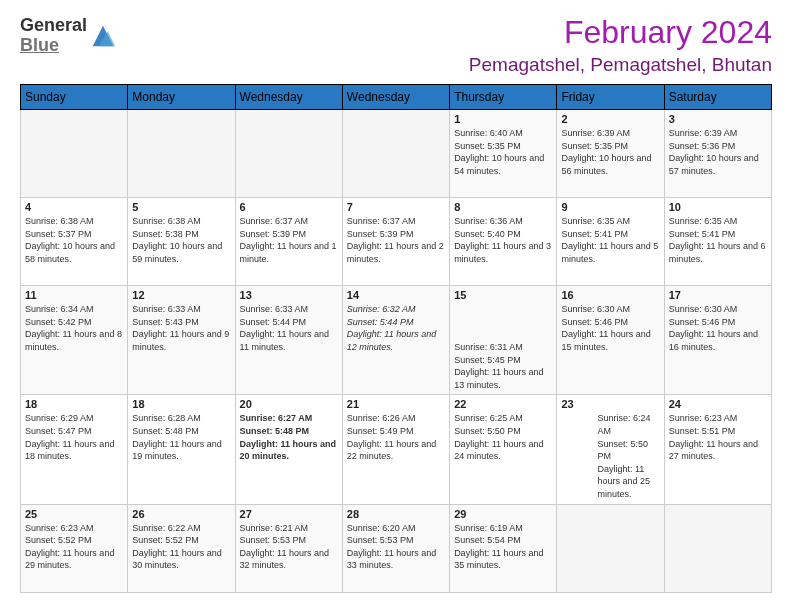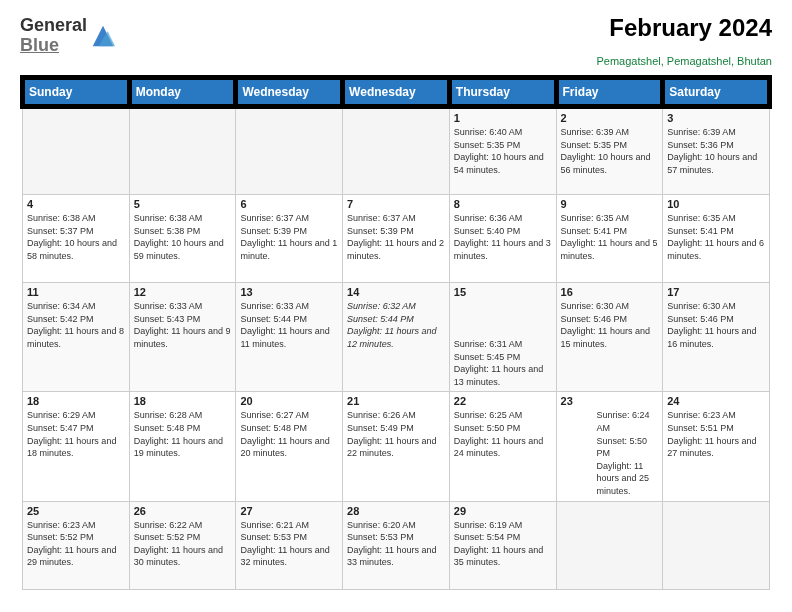--- a/index.html
+++ b/index.html
@@ -43,9 +43,9 @@
       text-align: right;
     }
     .calendar-title {
-      font-size: 24px;
-      font-weight: bold;
-      color: #000000;
+      font-size: 32px;
+      font-weight: normal;
+      color: #a21caf;
       line-height: 1;
     }
     .calendar-subtitle {

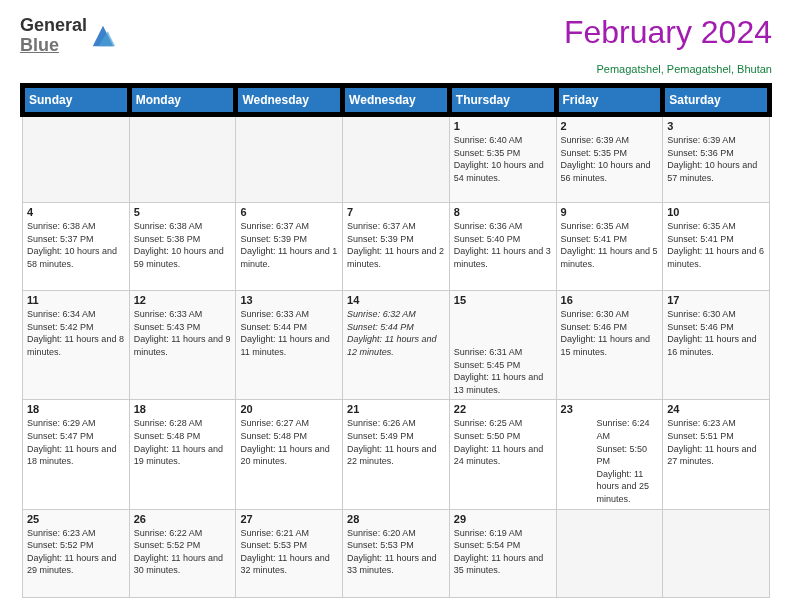--- a/index.html
+++ b/index.html
@@ -49,9 +49,9 @@
       line-height: 1;
     }
     .calendar-subtitle {
-      font-size: 11px;
-      color: #15803d;
-      margin-top: 15px;
+      font-size: 19px;
+      color: #701a75;
+      margin-top: 6px;
     }
     .calendar {
       flex: 1;

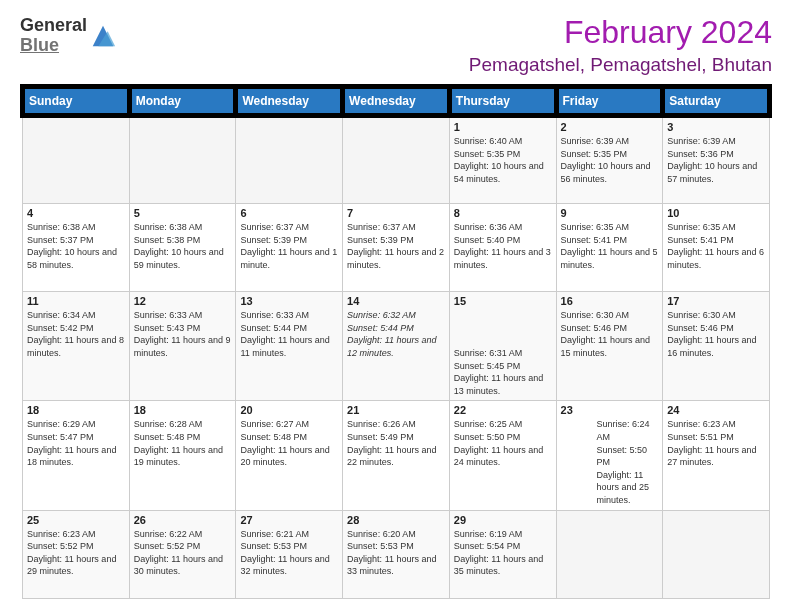--- a/index.html
+++ b/index.html
@@ -62,12 +62,12 @@
     }
     .calendar thead tr th {
       background-color: #2979c2;
-      color: #ffffff;
+      color: #000000;
       font-size: 12px;
-      font-weight: bold;
+      font-weight: normal;
       padding: 5px 4px;
       text-align: left;
-      border: 5px solid #000000;
+      border: 1px solid #000000;
     }
     .calendar tbody tr td {
       border: 1px solid #ccc;

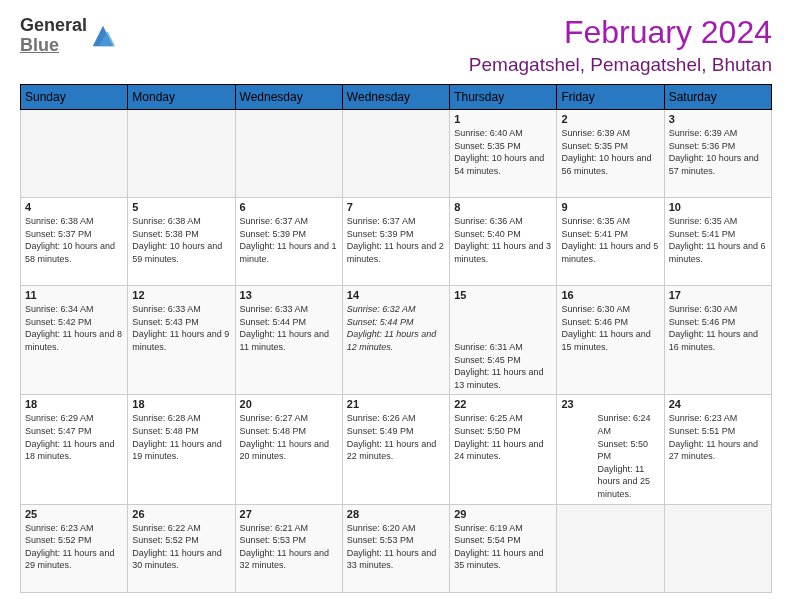--- a/index.html
+++ b/index.html
@@ -266,7 +266,7 @@
           </td>
           <td>
             <span class="day-number">20</span>
-            <div class="day-info" style="white-space: pre-line;">Sunrise: 6:27 AM
+            <div class="day-info" style="white-space: pre-line; font-weight: bold;">Sunrise: 6:27 AM
 Sunset: 5:48 PM
 Daylight: 11 hours and 20 minutes.</div>
           </td>

